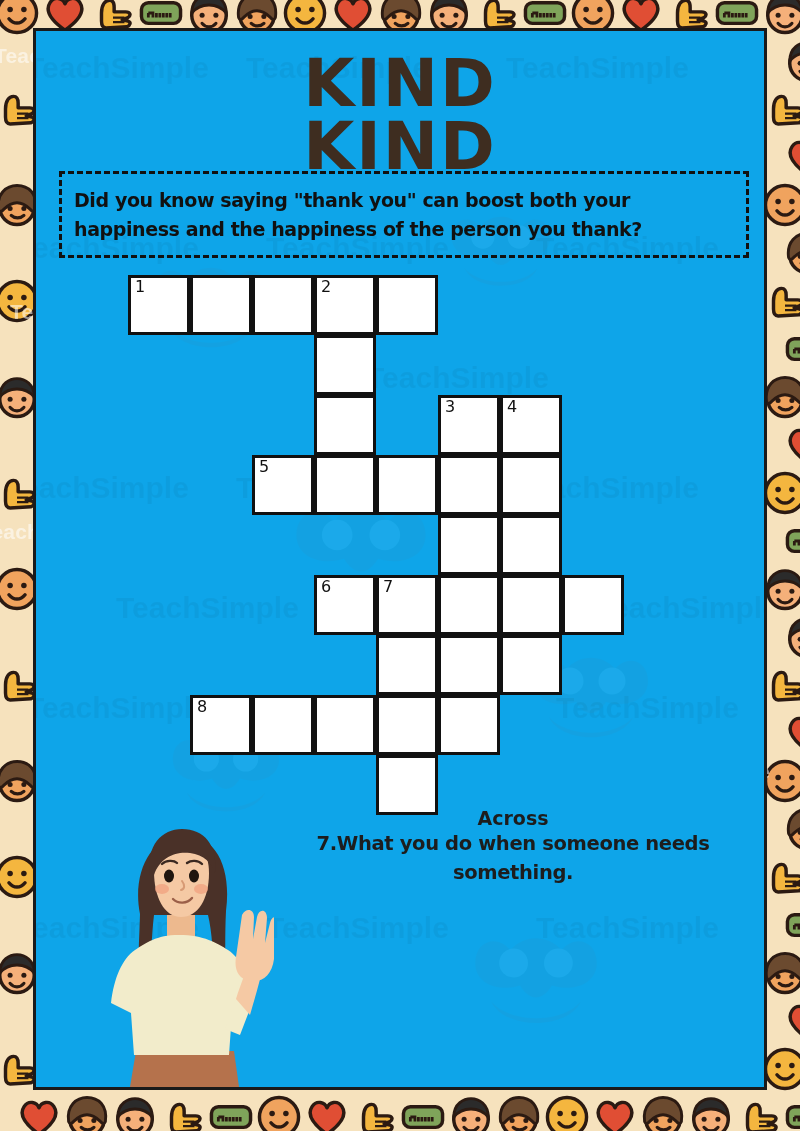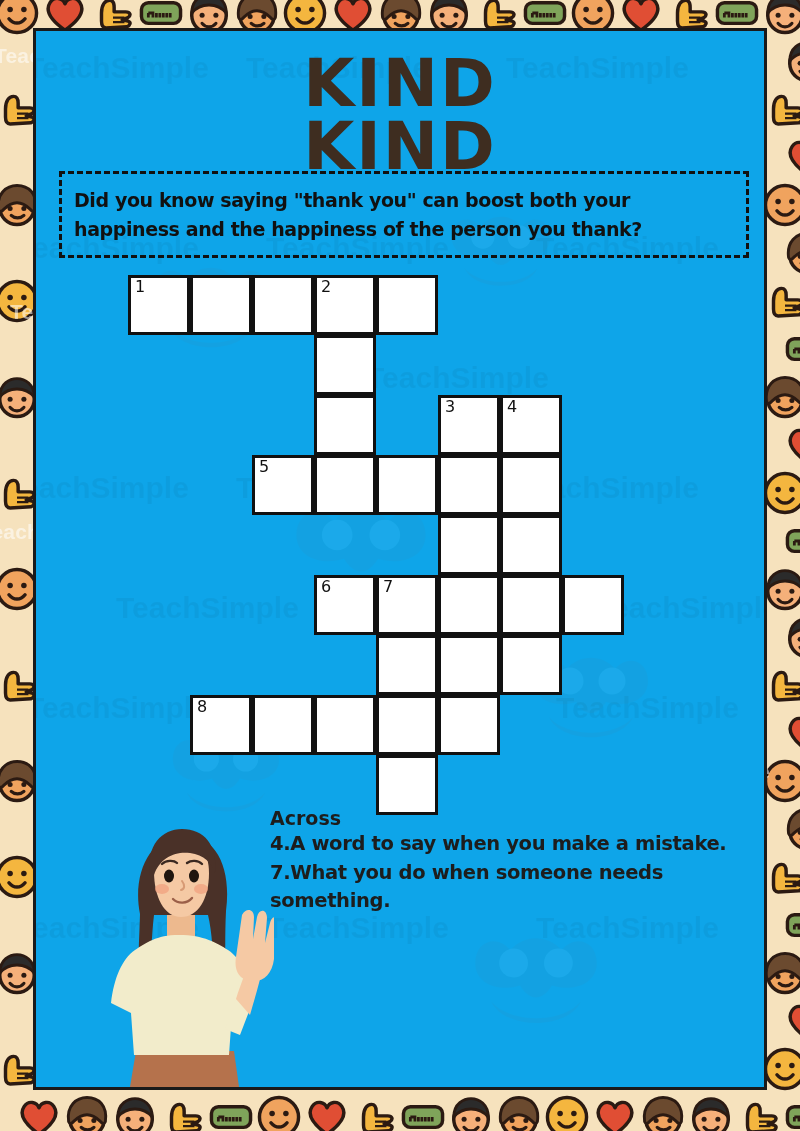--- a/index.html
+++ b/index.html
@@ -137,6 +137,7 @@
     top: 776px;
     width: 486px;
     z-index: 3;
+    text-align: center;
   }
   .clue-head {
     font-size: 19px;

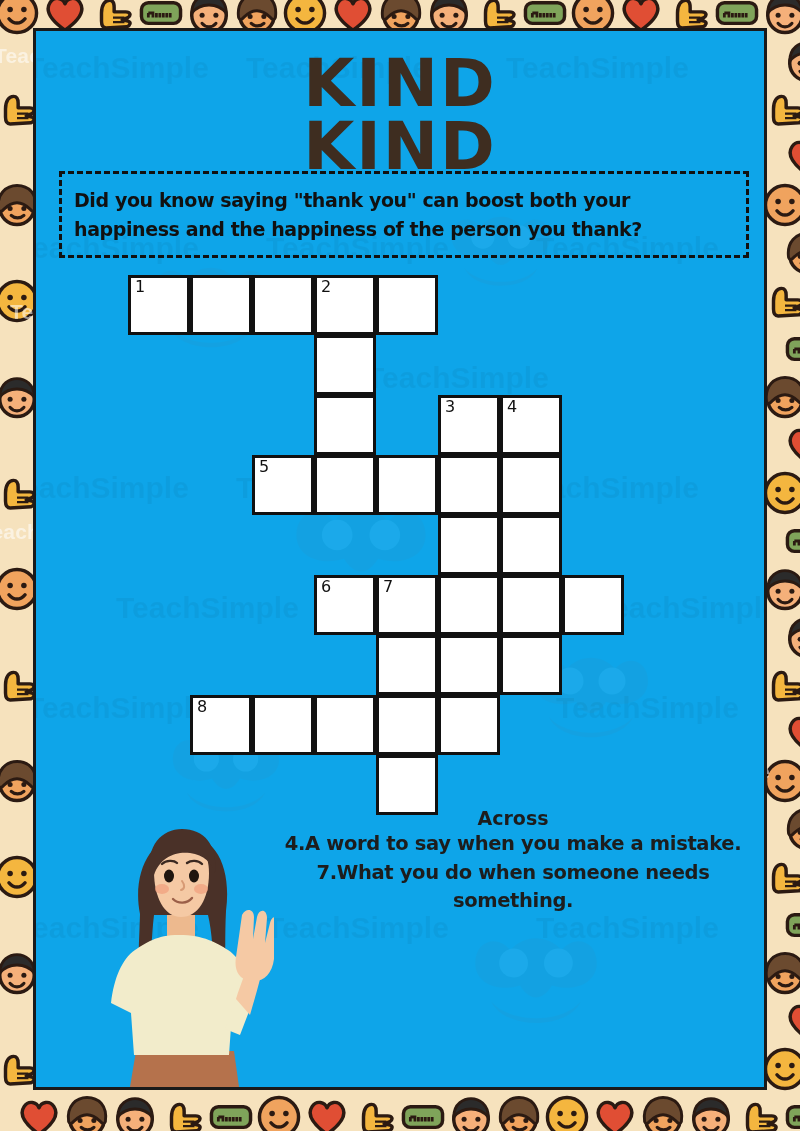--- a/index.html
+++ b/index.html
@@ -726,7 +726,6 @@
   <div id="clues">
     <div class="clue-head">Across</div>
     <div id="down-list">
-        <div class="clue">4.A word to say when you make a mistake.</div>
         <div class="clue">7.What you do when someone needs something.</div>
       </div>
   </div>

